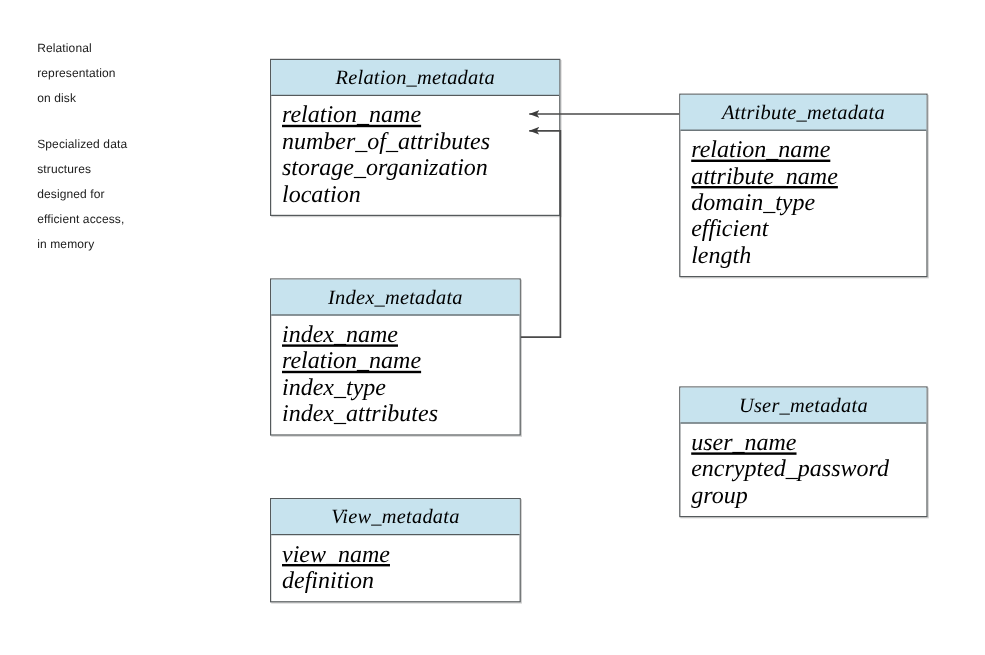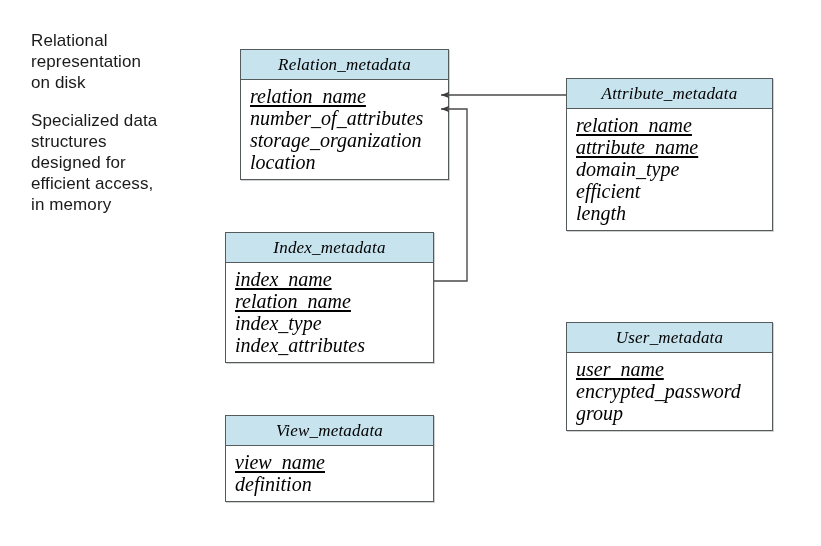--- a/index.html
+++ b/index.html
@@ -27,7 +27,7 @@
   .note {
     position: absolute;
     font-family: "Liberation Sans", sans-serif;
-    font-size: 17px;
+    font-size: 10px;
     line-height: 21px;
     color: #1a1a1a;
     white-space: pre-line;

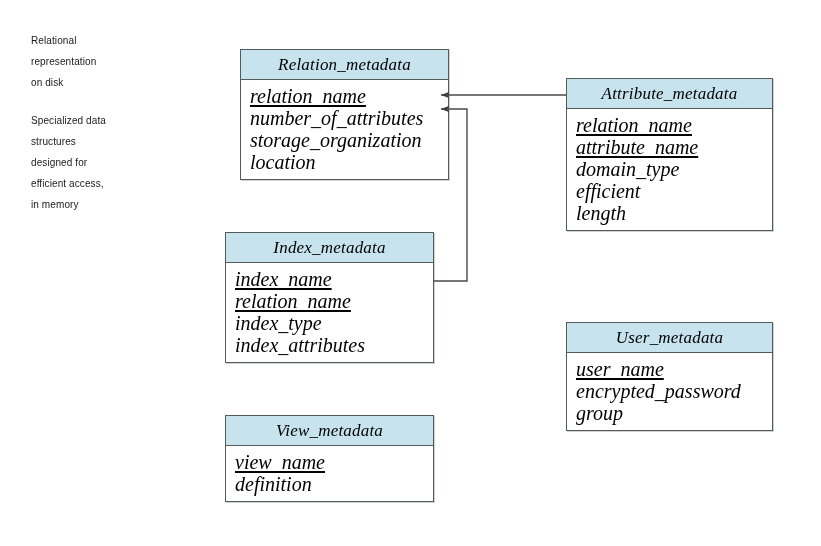--- a/index.html
+++ b/index.html
@@ -101,7 +101,7 @@
 efficient access,
 in memory</div>
 
-  <div class="entity" id="relation-metadata" style="left:240px; top:49px; width:209px;">
+  <div class="entity" id="relation-metadata" style="left:225px; top:49px; width:242px;">
     <div class="entity-header">Relation_metadata</div>
     <div class="entity-body">
       <span class="attr key">relation_name</span>

